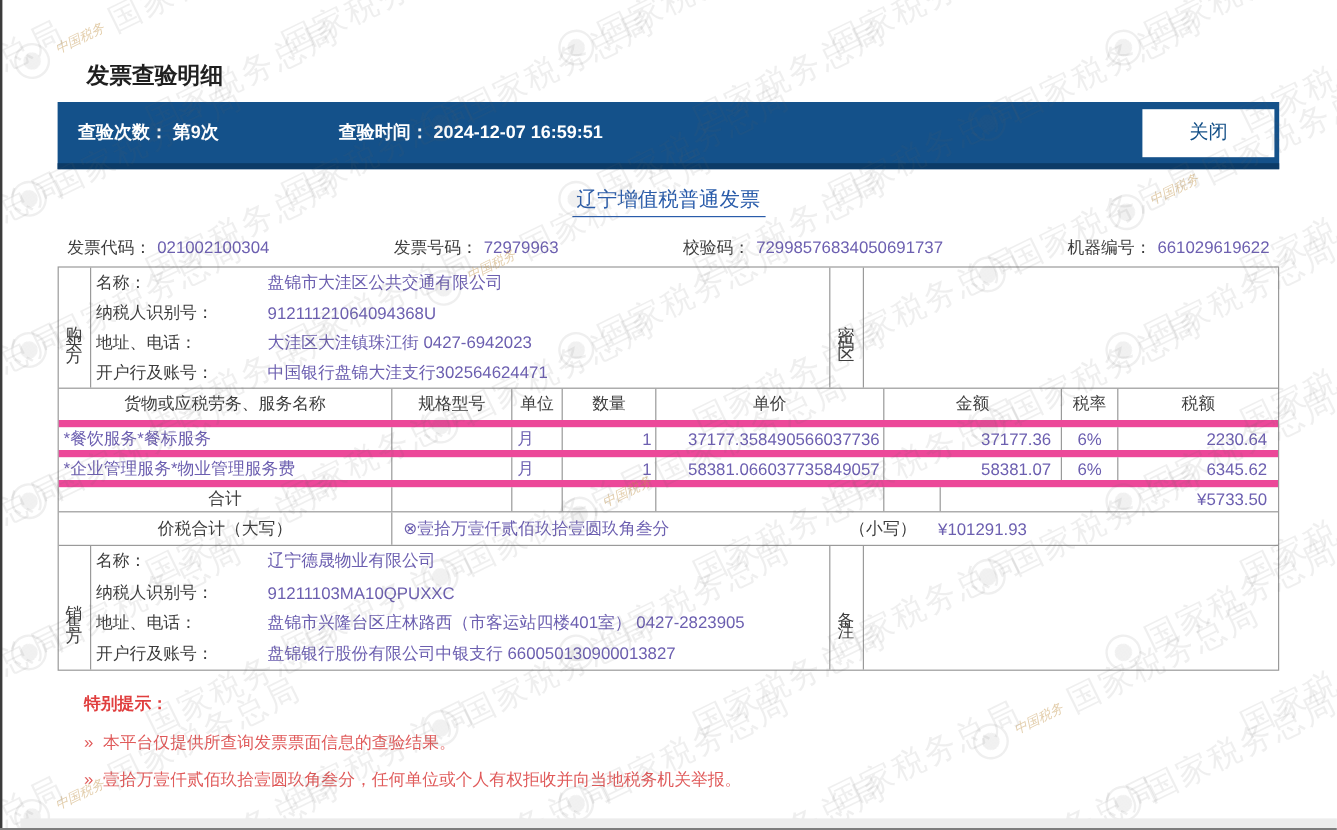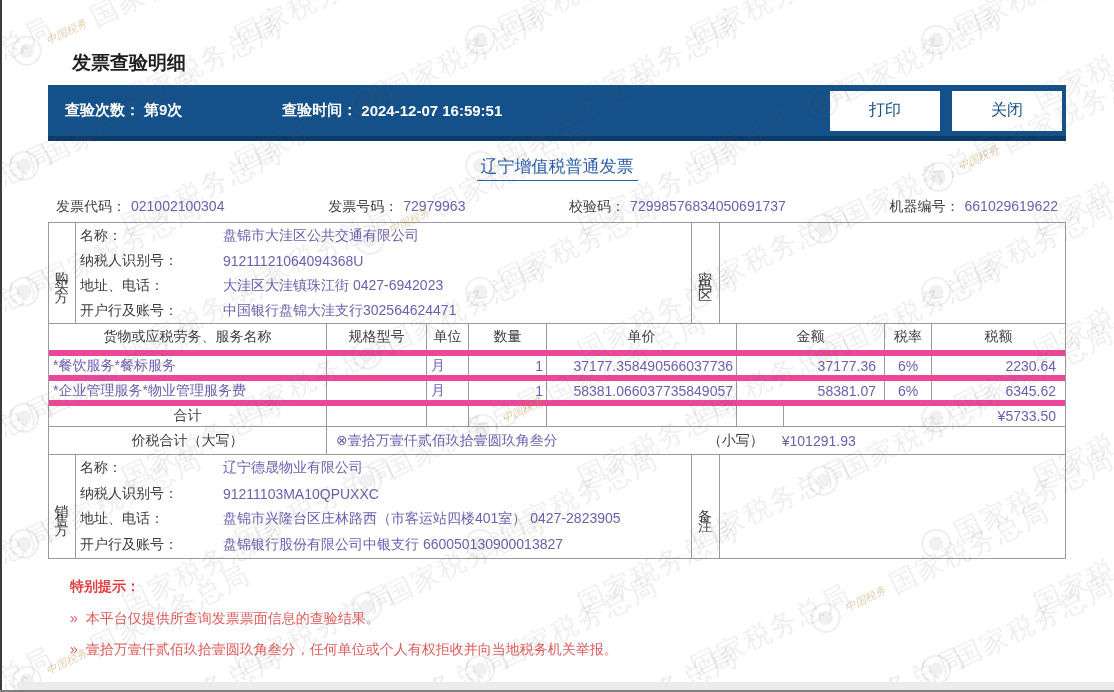--- a/index.html
+++ b/index.html
@@ -111,7 +111,6 @@
       <span class="q-value">2024-12-07 16:59:51</span>
     </div>
     <div class="bar-buttons">
-      <button class="bar-btn">打印</button>
       <button class="bar-btn">关闭</button>
     </div>
   </div>

